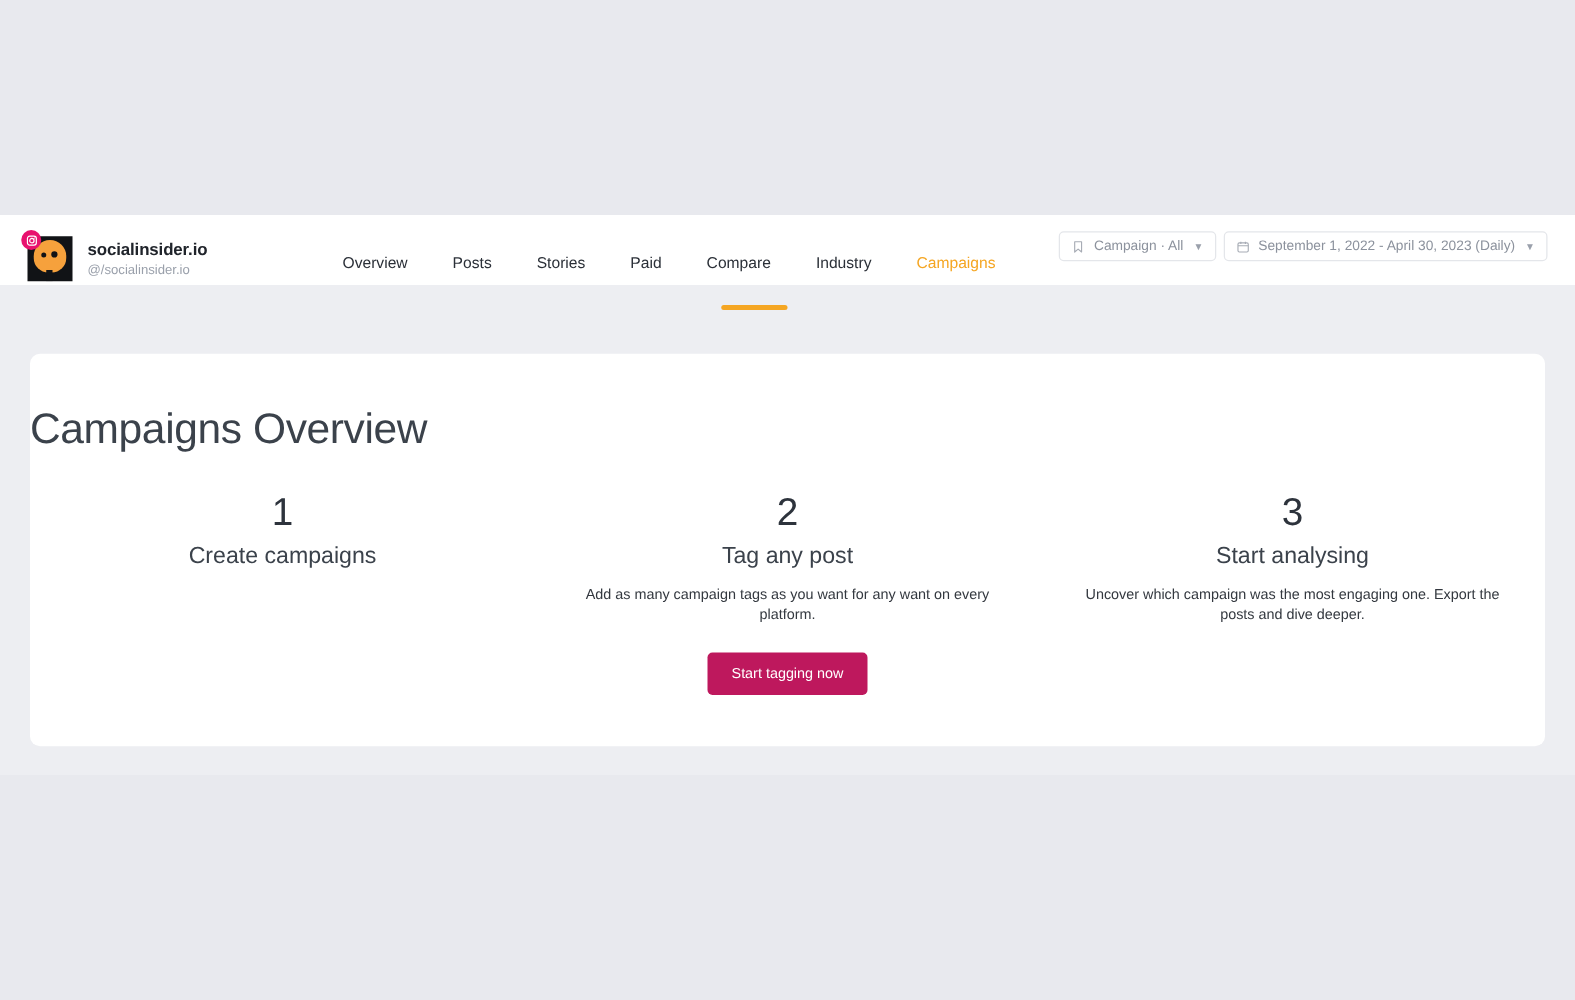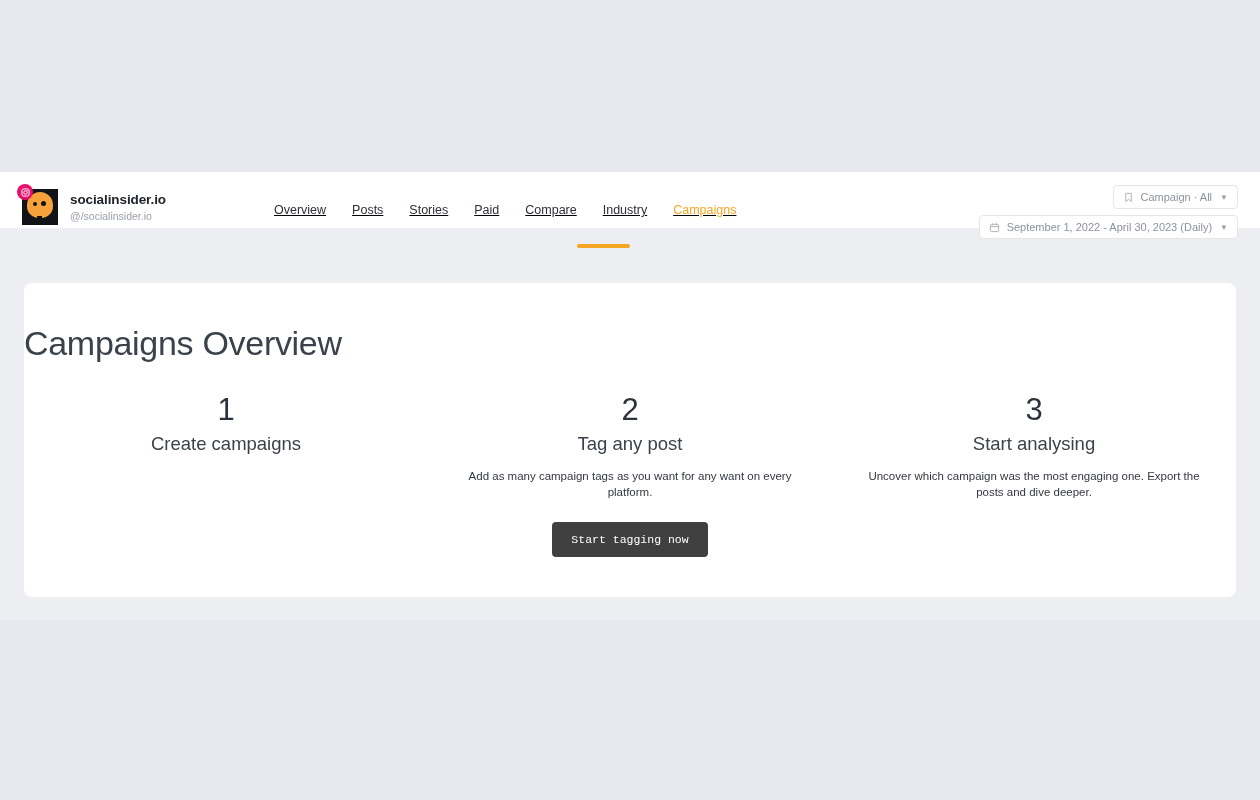--- a/index.html
+++ b/index.html
@@ -151,7 +151,7 @@
     right: 22px;
     top: 13px;
     display: flex;
-    flex-direction: column;
+    flex-direction: row;
     align-items: flex-end;
     gap: 6px;
   }

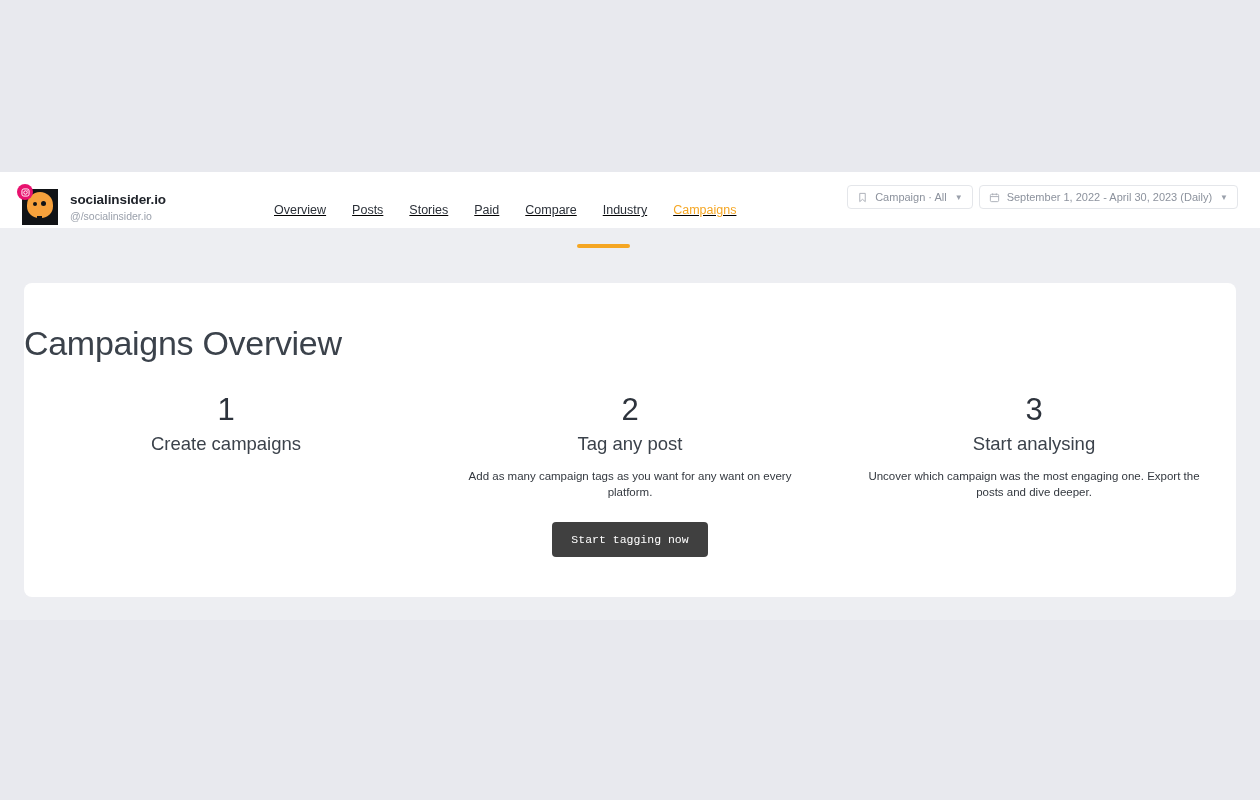--- a/index.html
+++ b/index.html
@@ -122,8 +122,7 @@
     top: 31px;
     display: flex;
     align-items: flex-end;
-    gap: 0px;
-    text-decoration: underline;
+    gap: 10px;
   }
   .nav-item {
     position: relative;

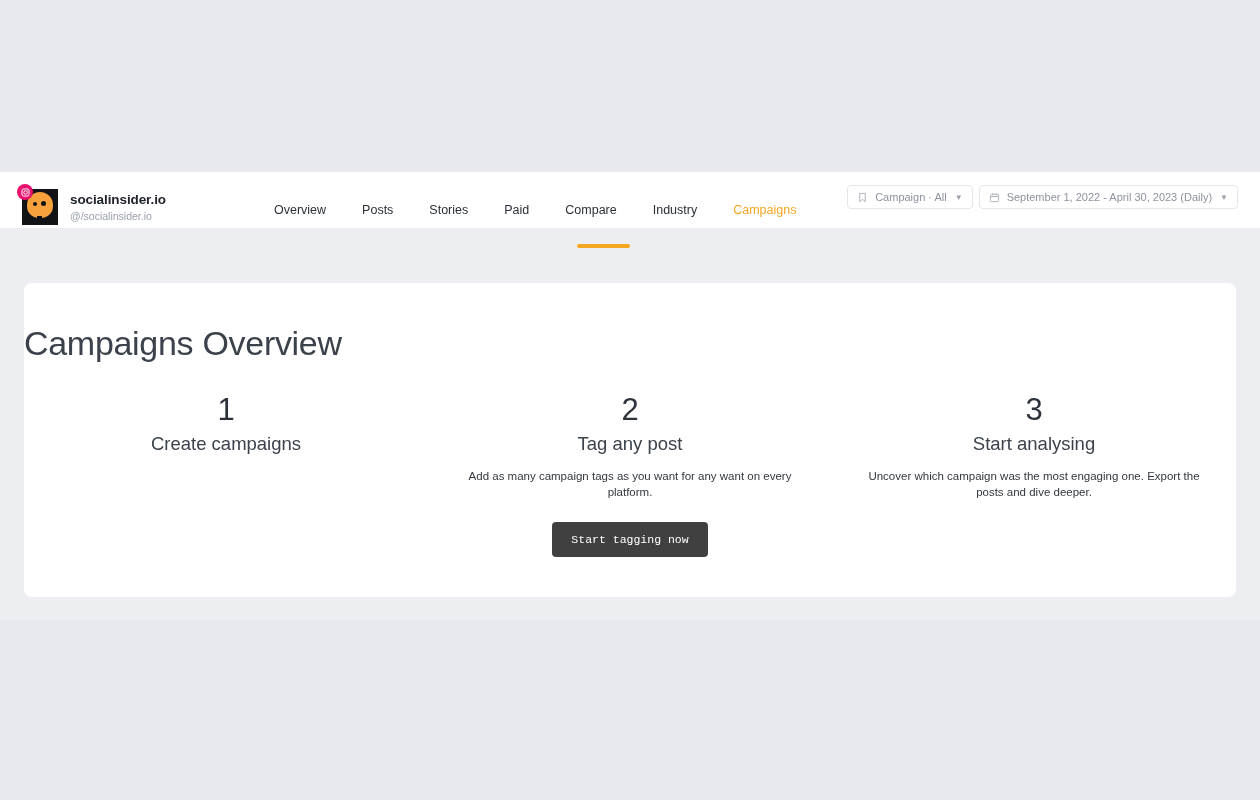--- a/index.html
+++ b/index.html
@@ -231,14 +231,14 @@
   }
   .cta {
     display: inline-block;
-    background: #404040;
+    background: #be185d;
     color: #ffffff;
     font-size: 11.5px;
     border: none;
     border-radius: 4px;
     padding: 11px 19px;
     cursor: pointer;
-    font-family: Liberation Mono, monospace;
+    font-family: Liberation Sans, sans-serif;
   }
 </style>
 </head>

